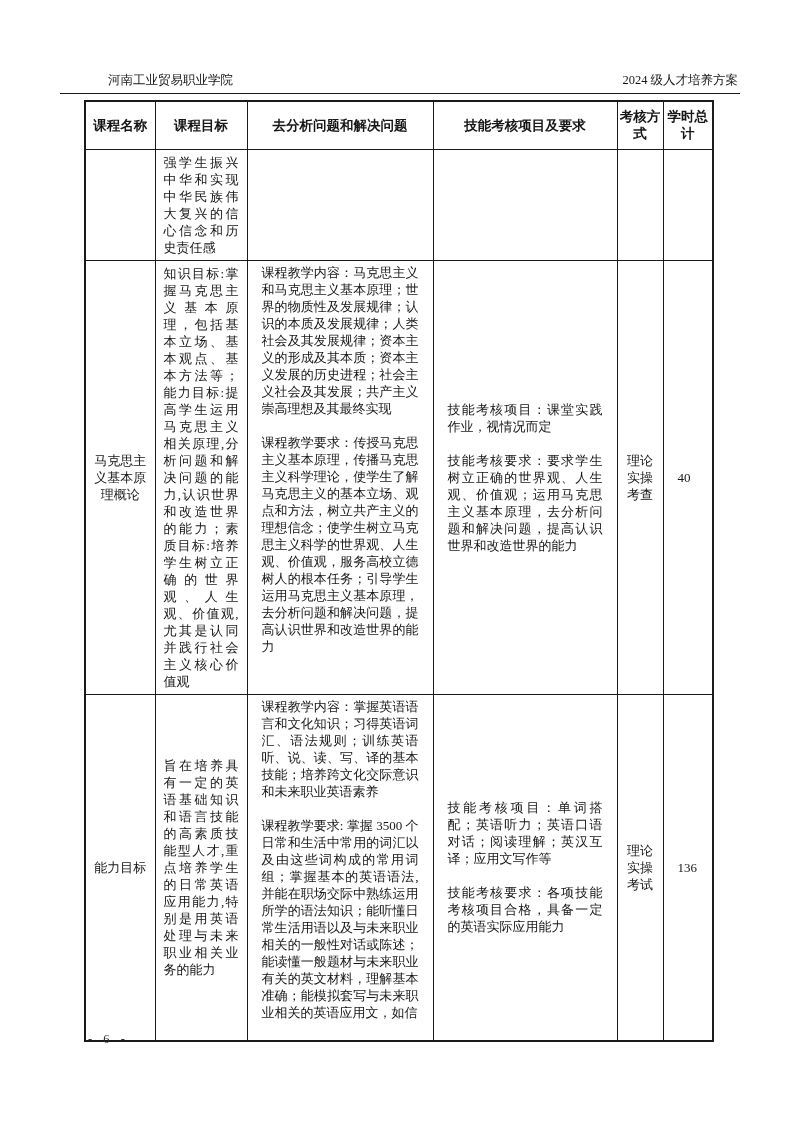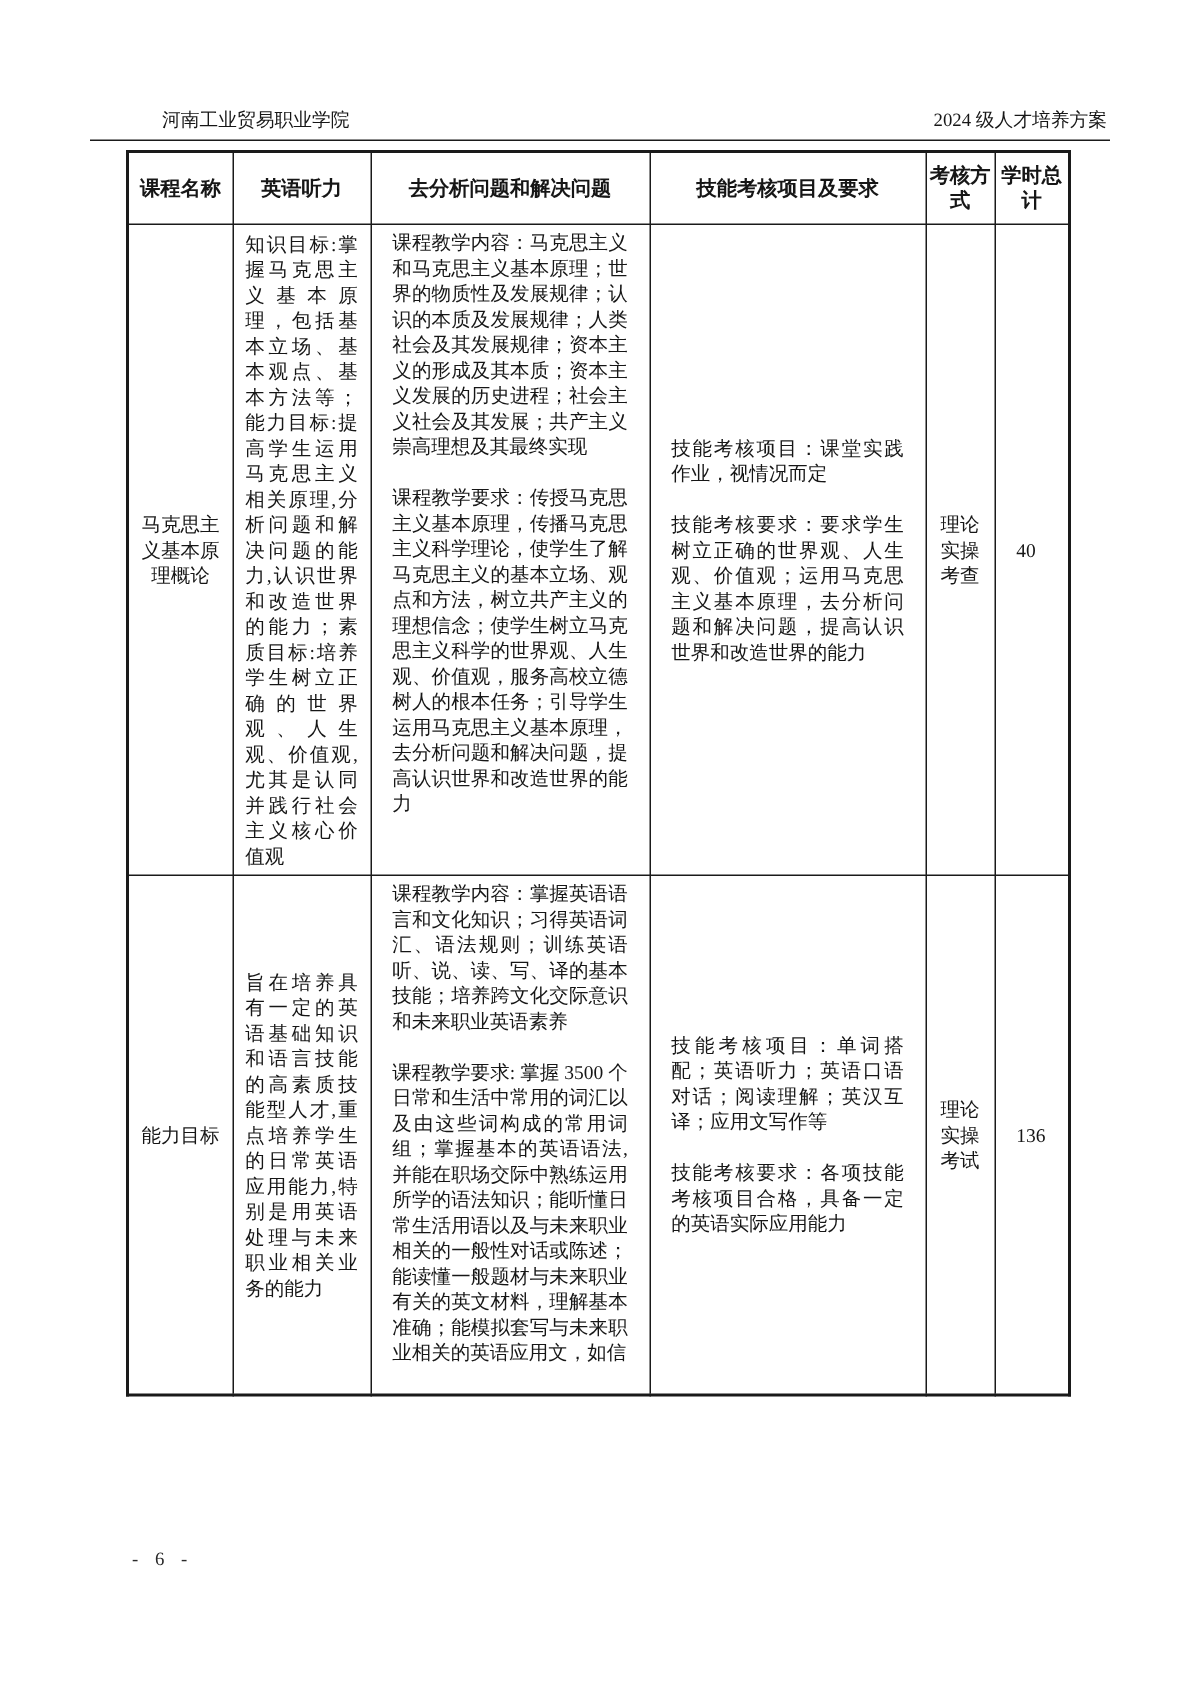--- a/index.html
+++ b/index.html
@@ -110,7 +110,7 @@
     <thead>
       <tr class="hdr">
         <th>课程名称</th>
-        <th>英语听力</th>
+        <th>课程目标</th>
         <th>去分析问题和解决问题</th>
         <th>技能考核项目及要求</th>
         <th>考核方式</th>

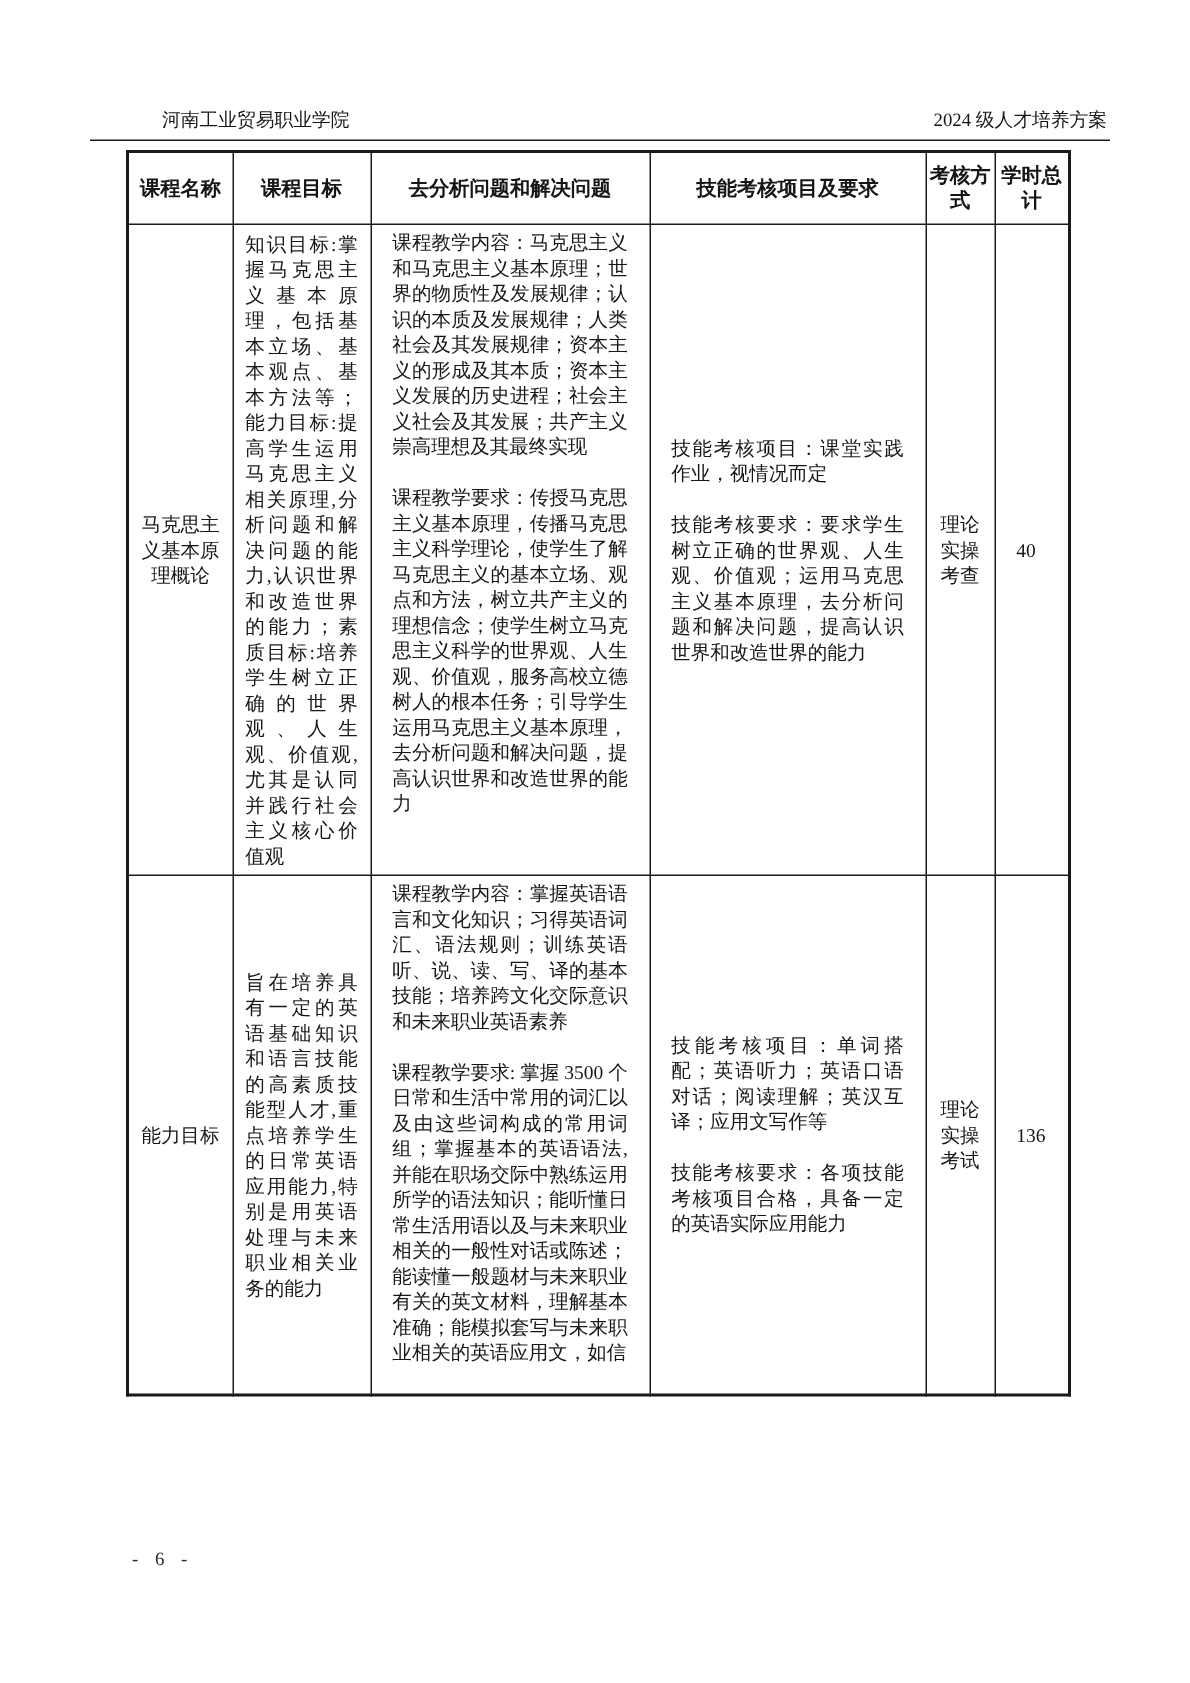--- a/index.html
+++ b/index.html
@@ -118,6 +118,16 @@
       </tr>
     </thead>
     <tbody>
+      <tr class="r1">
+        <td class="name-cell"></td>
+        <td class="obj-cell v-top">
+          <p>强学生振兴中华和实现中华民族伟大复兴的信心信念和历史责任感</p>
+        </td>
+        <td class="text-cell v-top"></td>
+        <td class="text-cell v-top"></td>
+        <td class="method-cell"></td>
+        <td class="hours-cell"></td>
+      </tr>
       <tr class="r2">
         <td class="name-cell">马克思主义基本原理概论</td>
         <td class="obj-cell v-top">

